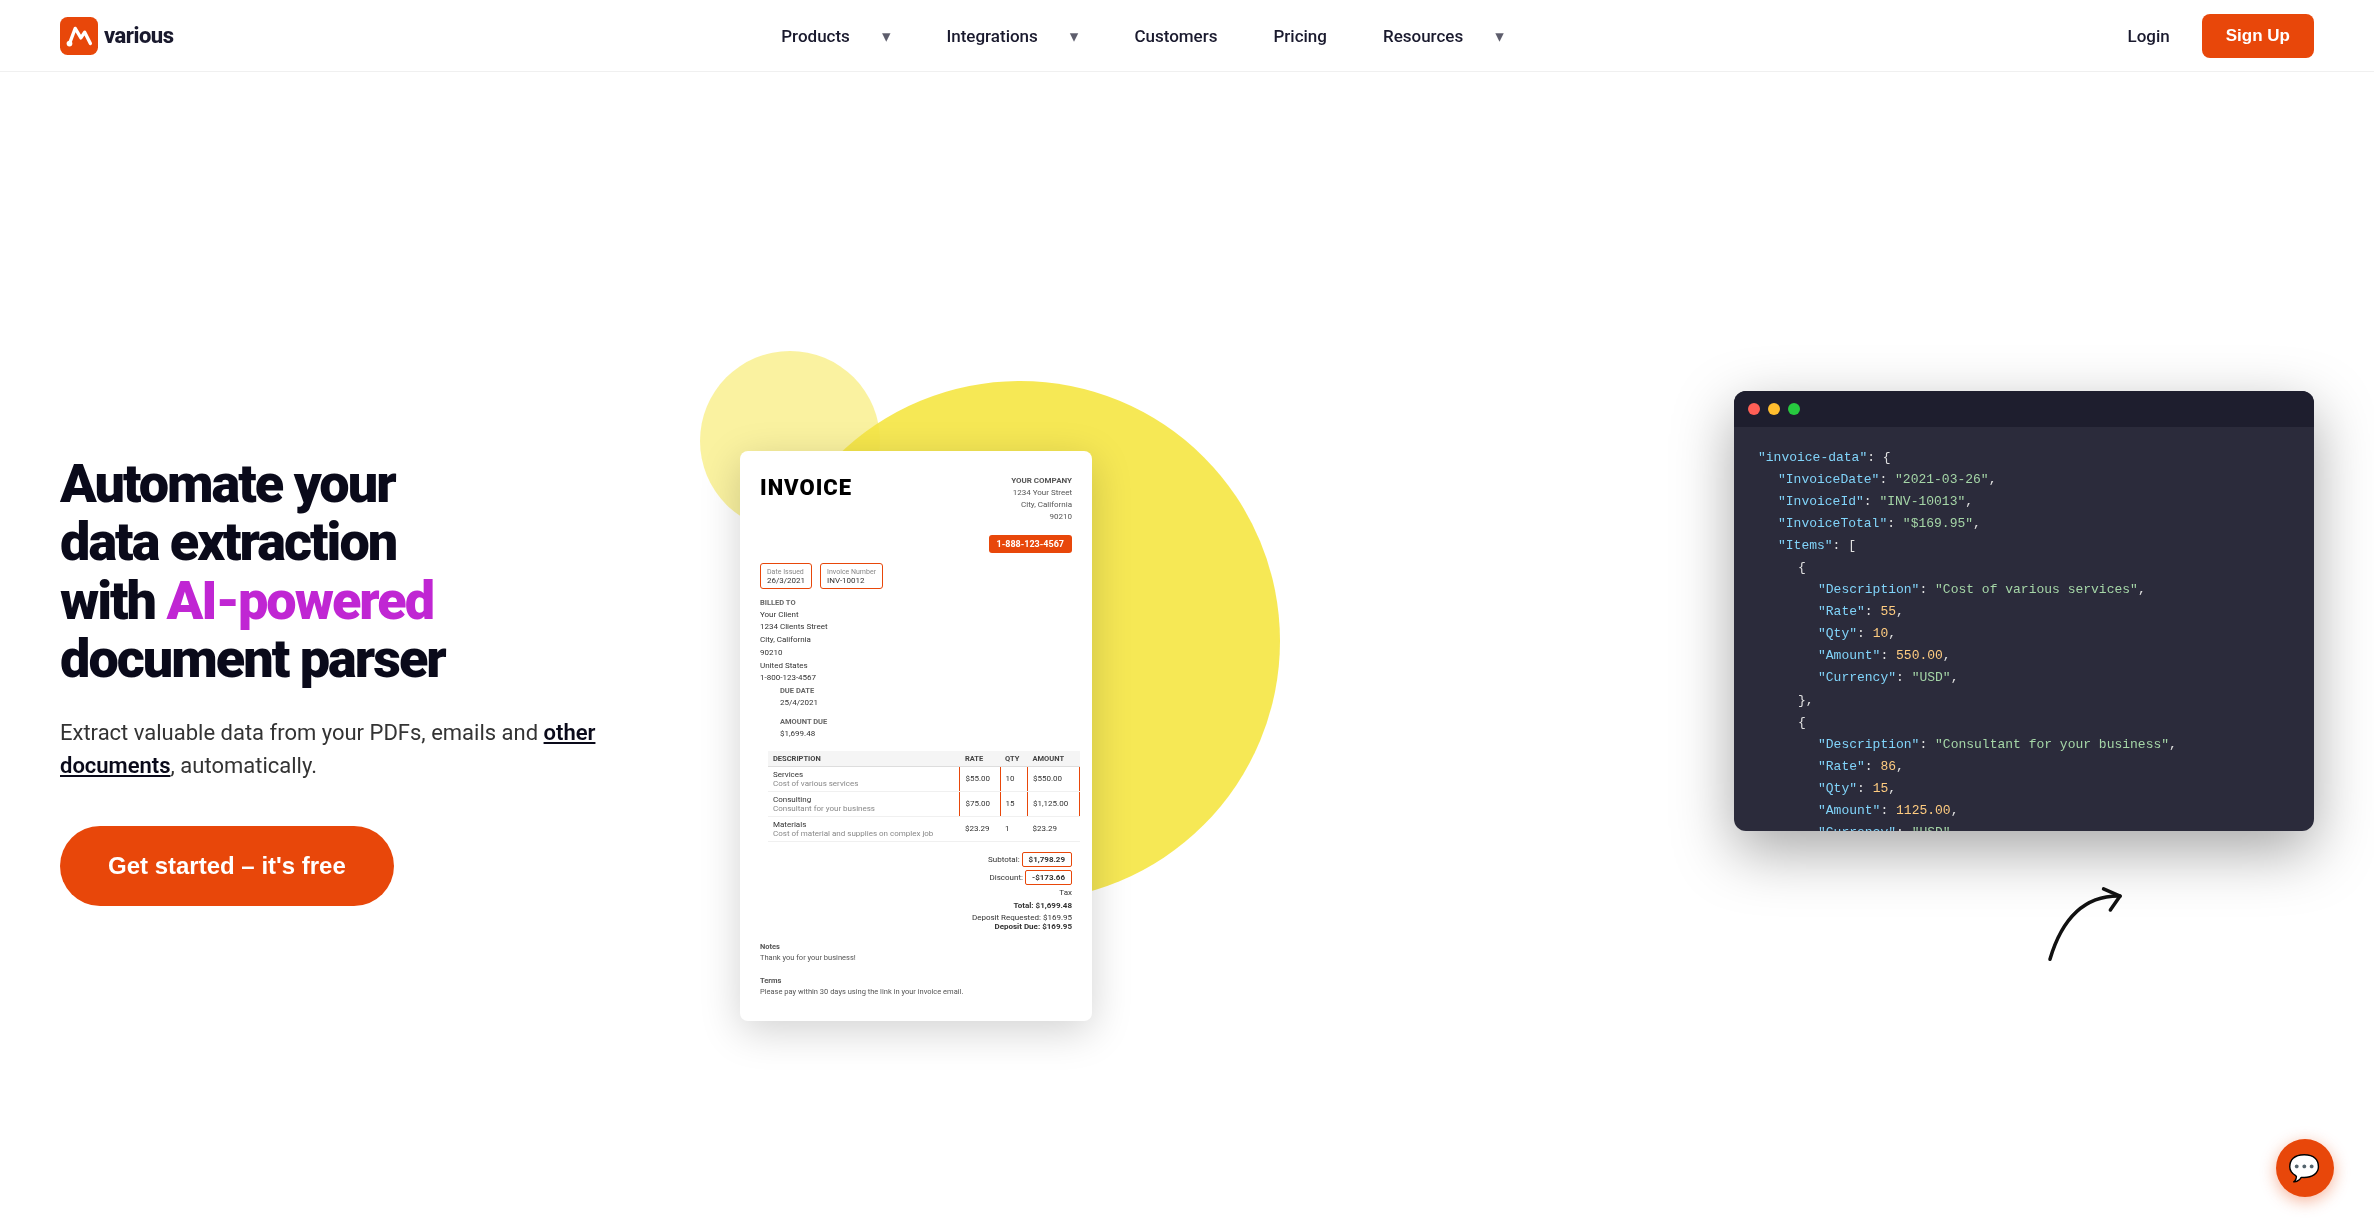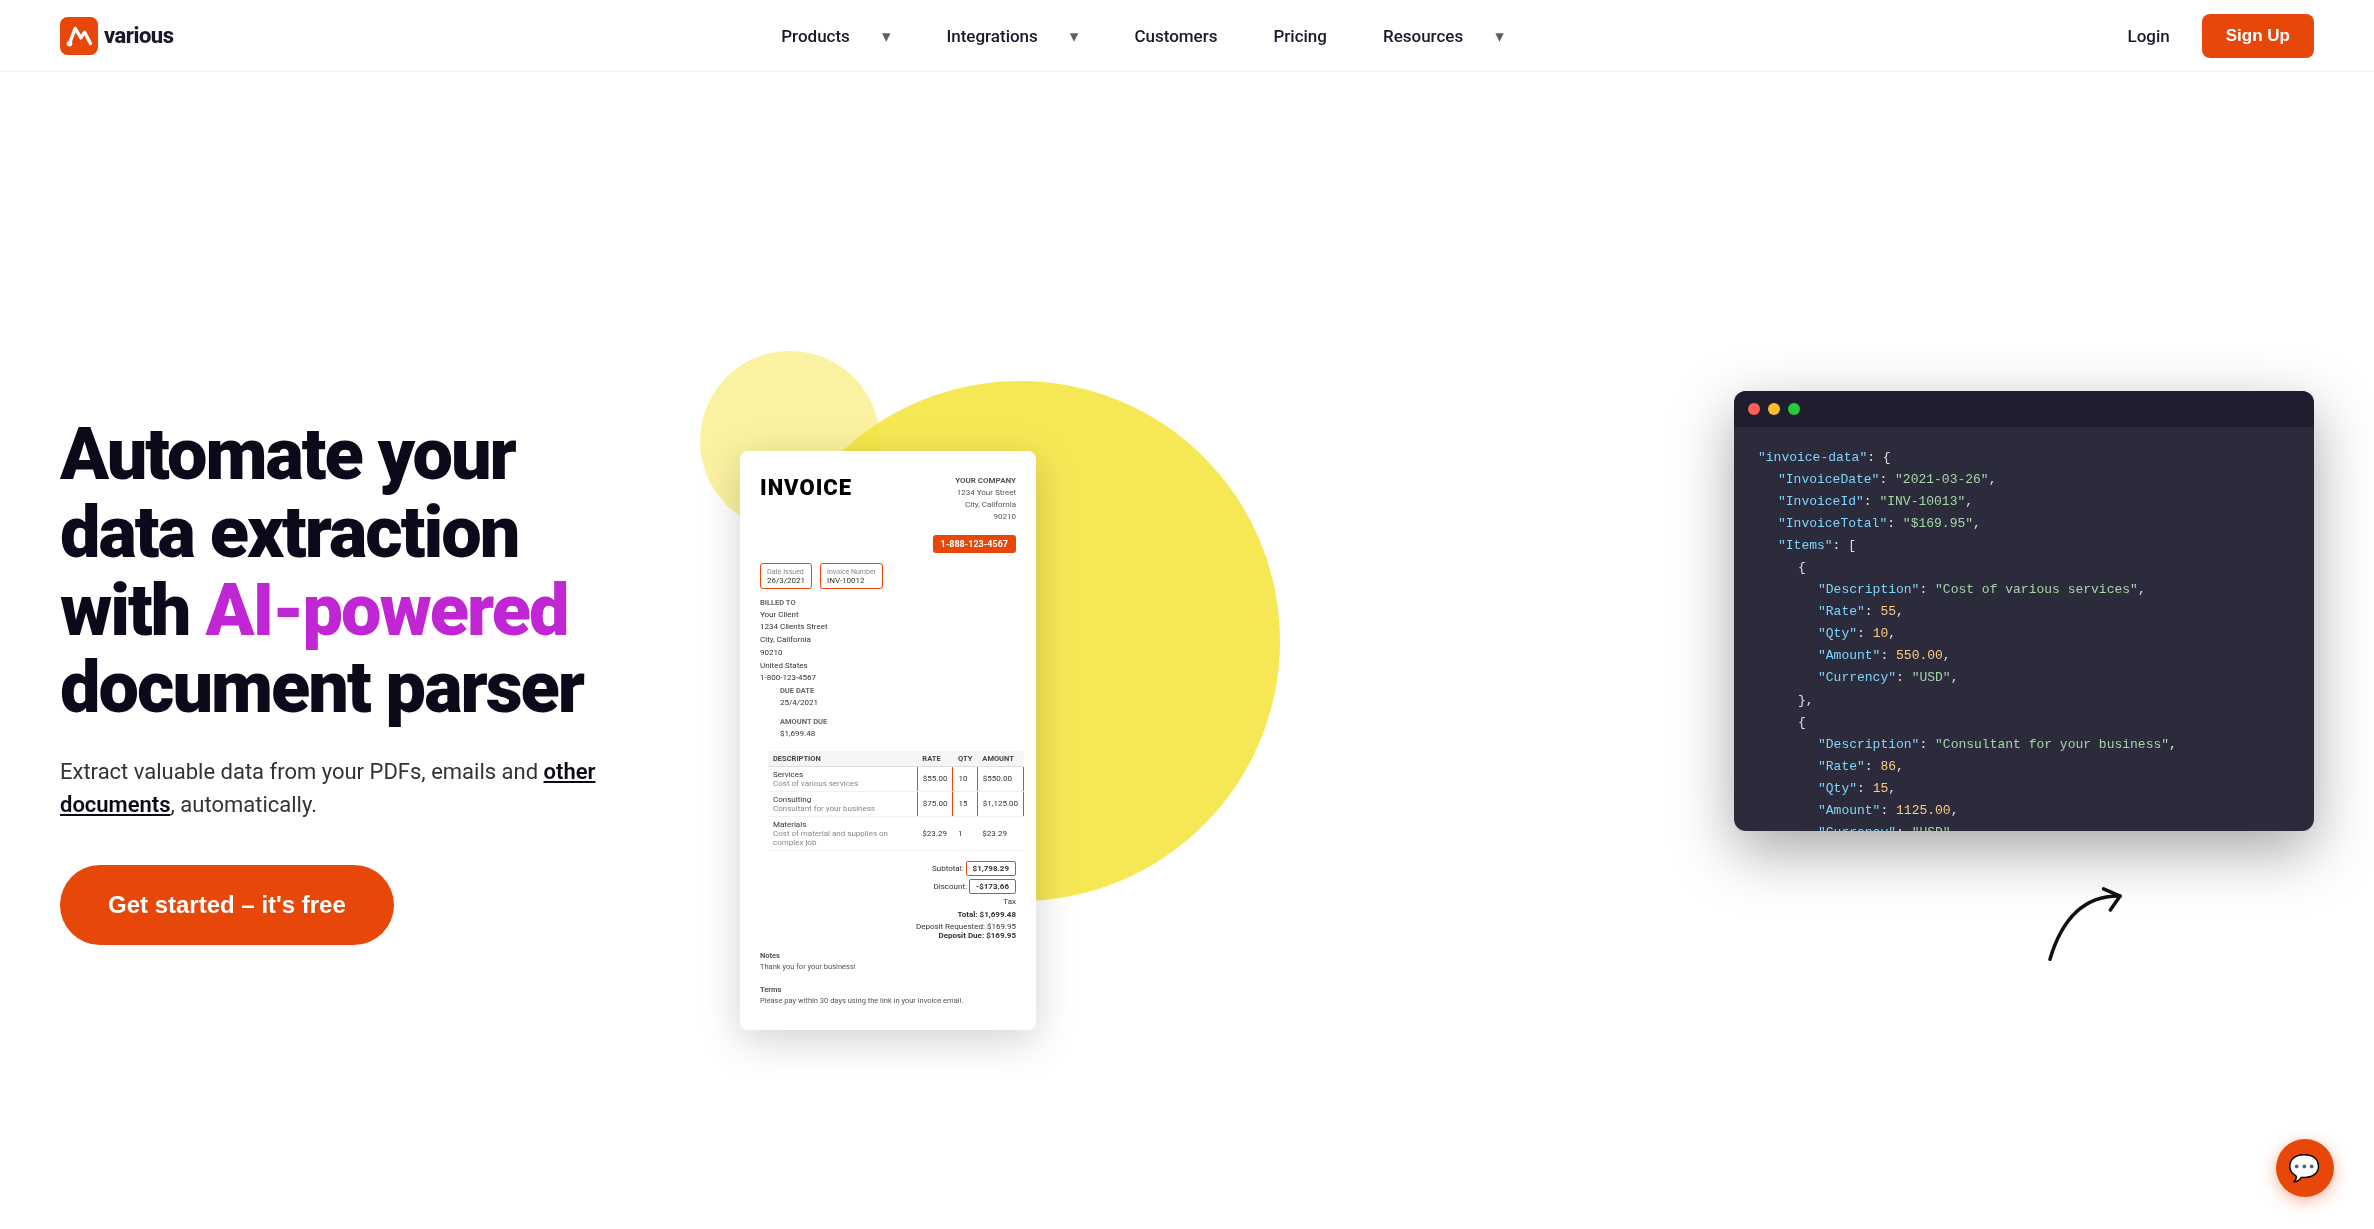--- a/index.html
+++ b/index.html
@@ -95,7 +95,7 @@
       flex-shrink: 0;
     }
     .hero-title {
-      font-size: 72px;
+      font-size: 54px;
       font-weight: 900;
       color: #0a0a1a;
       line-height: 1.08;

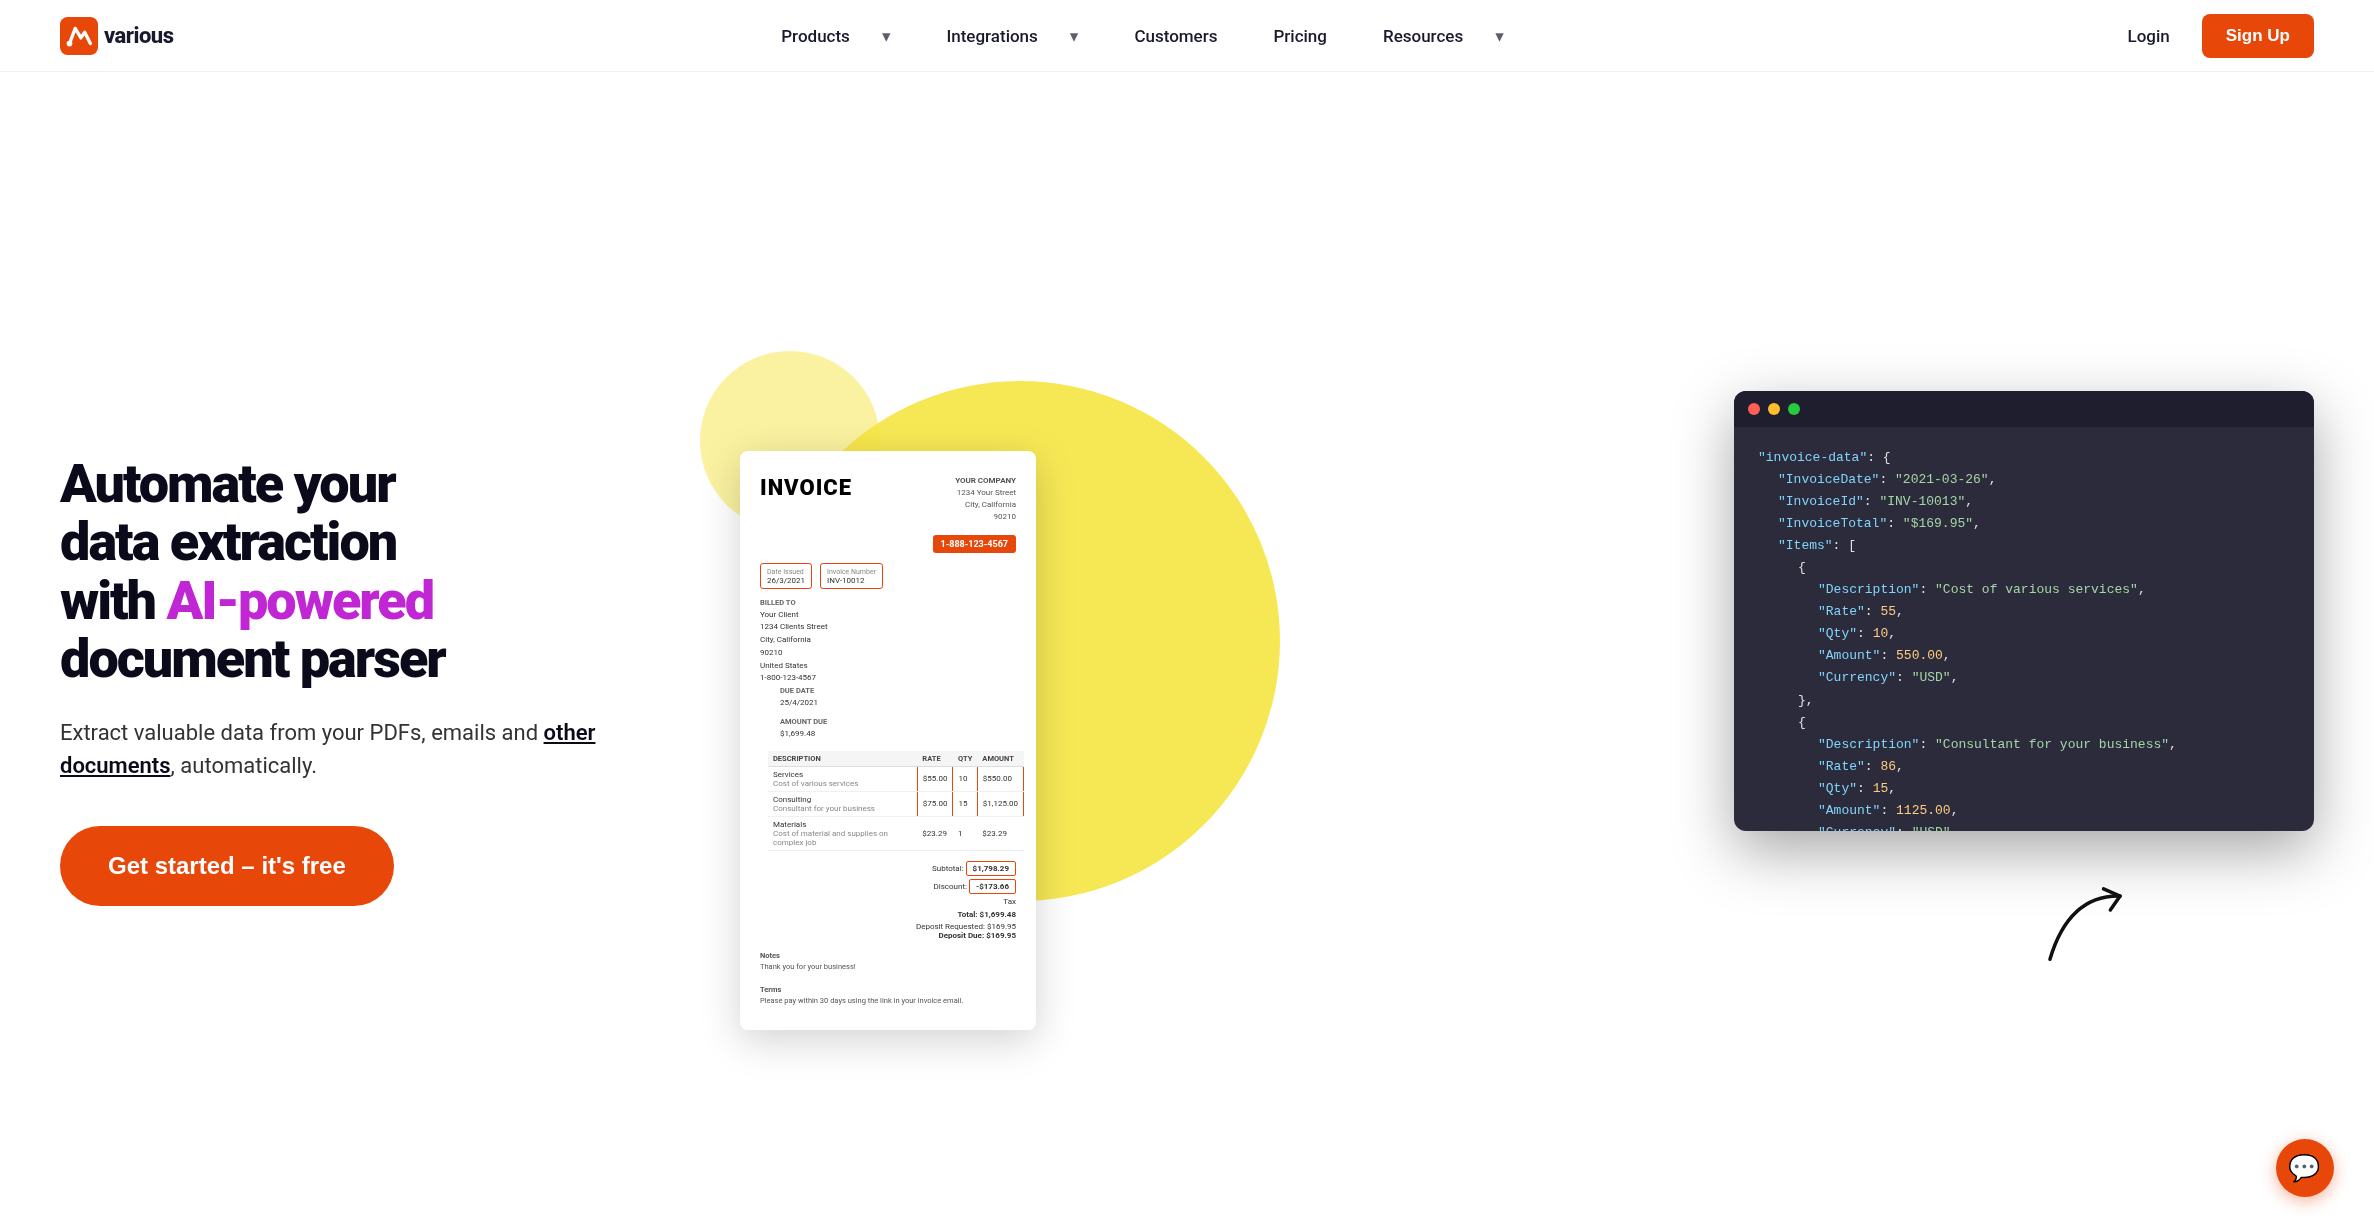--- a/index.html
+++ b/index.html
@@ -208,7 +208,7 @@
       position: absolute;
       left: 60px;
       top: 120px;
-      width: 296px;
+      width: 352px;
       background: #fff;
       border-radius: 8px;
       box-shadow: 0 10px 40px rgba(0,0,0,0.18);

